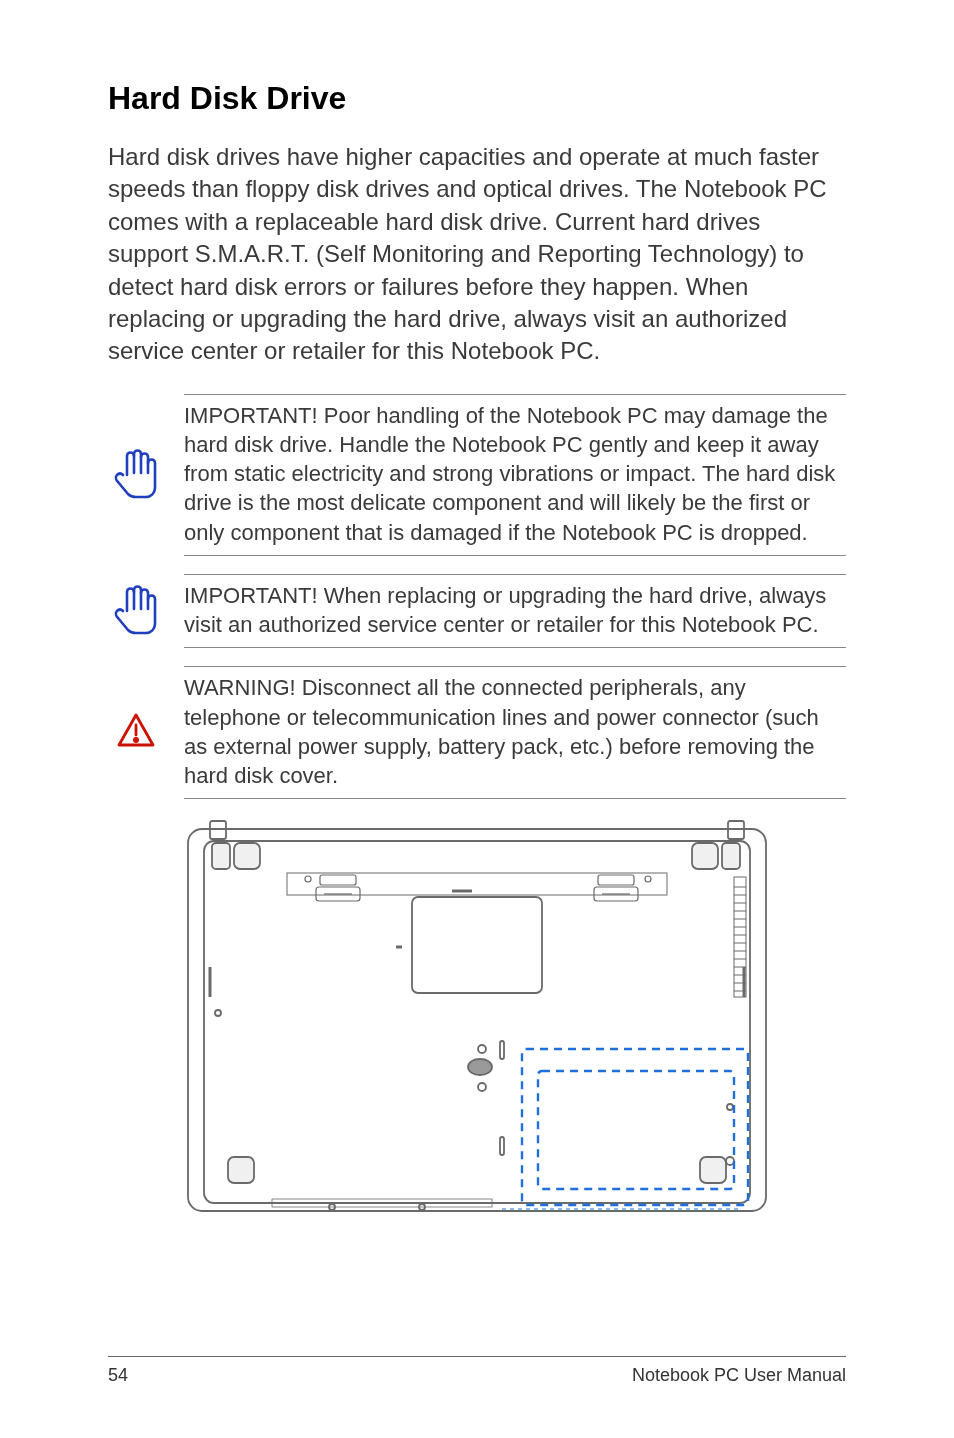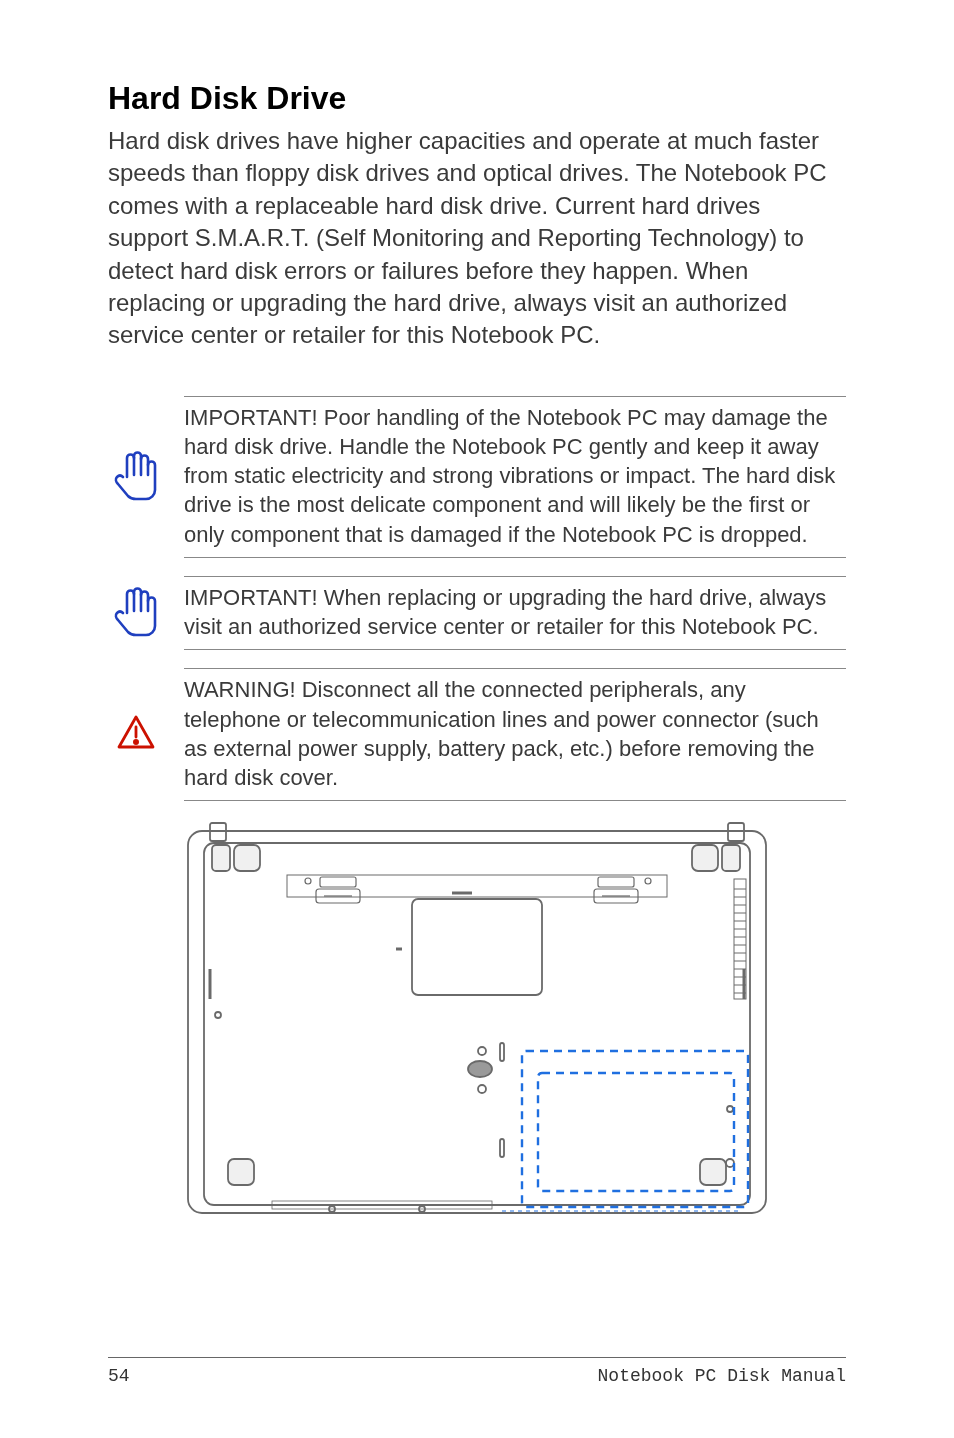--- a/index.html
+++ b/index.html
@@ -15,7 +15,7 @@
     .heading {
       font-size: 32px;
       font-weight: 700;
-      margin-bottom: 8px;
+      margin-bottom: 24px;
       color: #000;
     }
     .body-para {

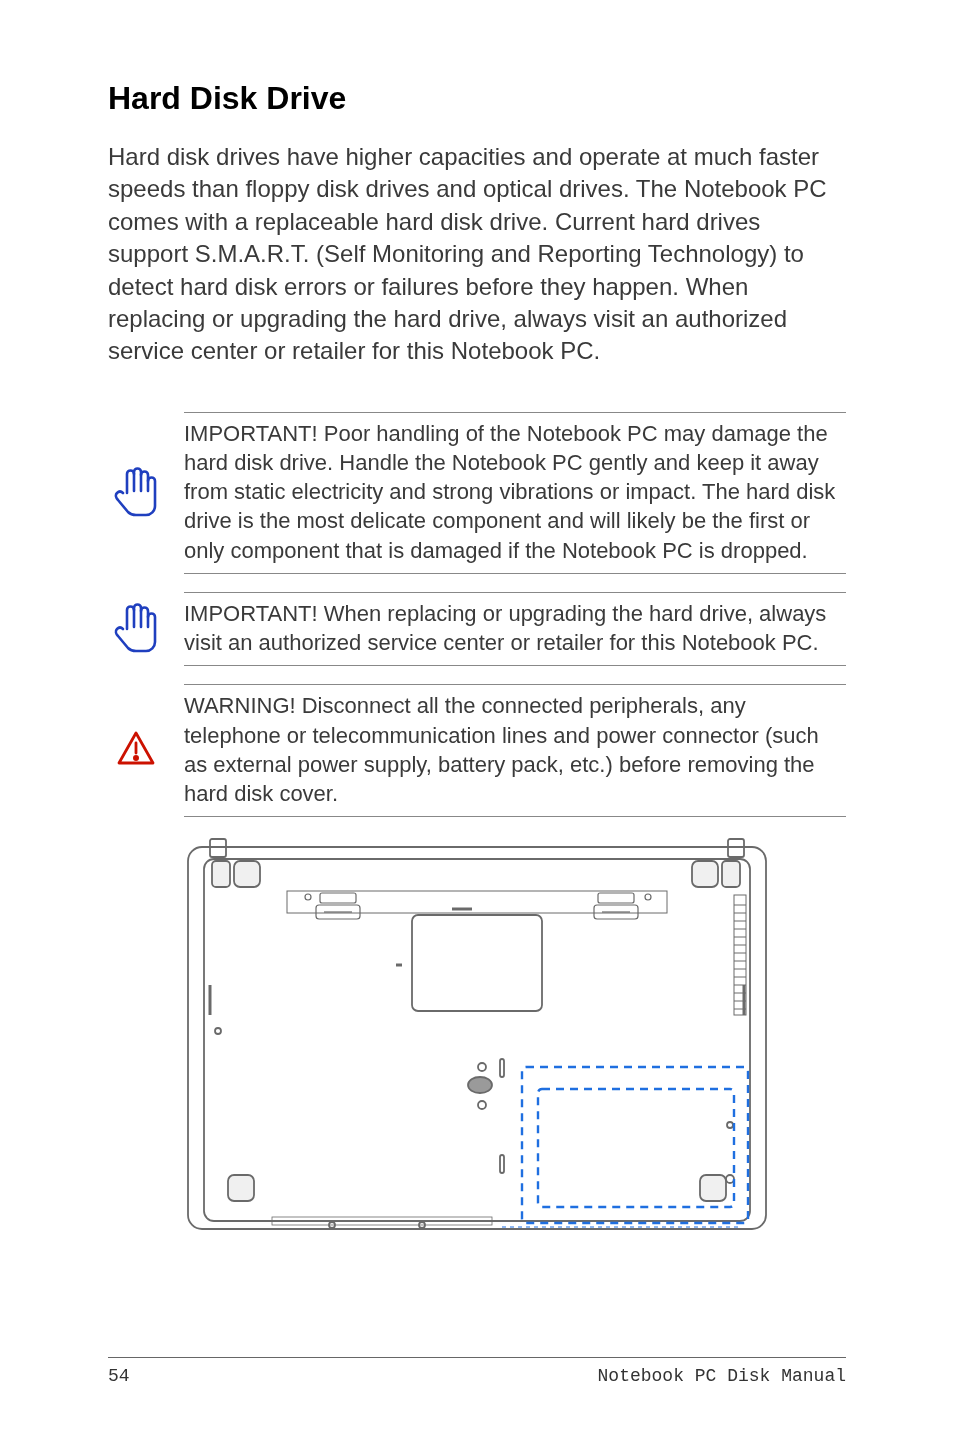--- a/index.html
+++ b/index.html
@@ -22,7 +22,7 @@
       font-size: 24px;
       line-height: 1.35;
       color: #3a3a3a;
-      margin-bottom: 44px;
+      margin-bottom: 26px;
     }
     .callout {
       display: flex;

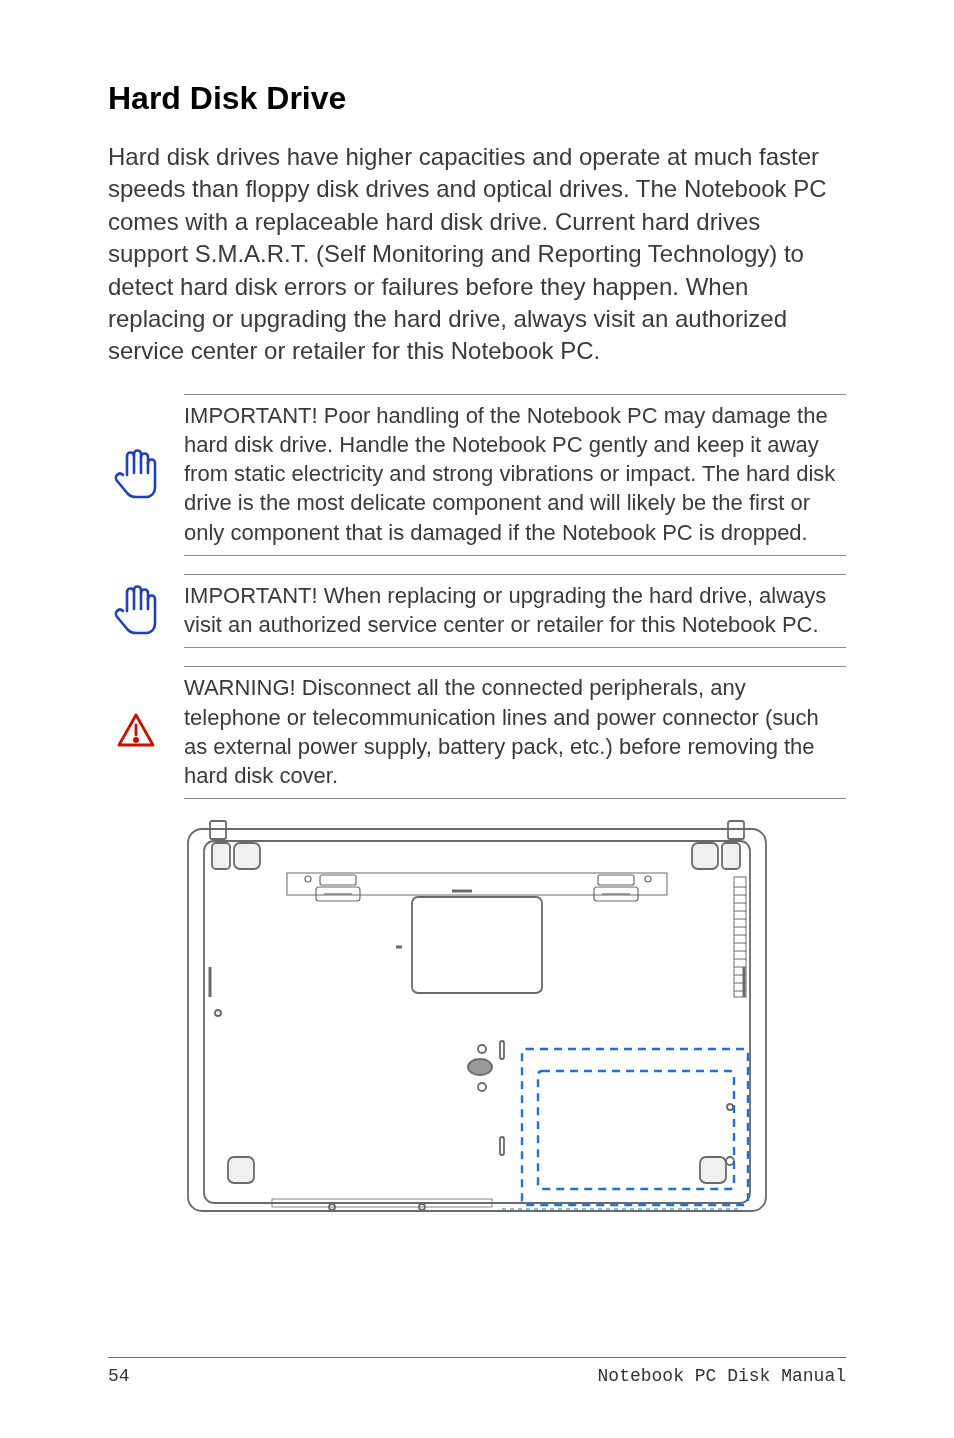--- a/index.html
+++ b/index.html
@@ -74,7 +74,6 @@
       justify-content: space-between;
       font-size: 18px;
       color: #333;
-      font-family: Liberation Mono, monospace;
     }
   </style>
 </head>

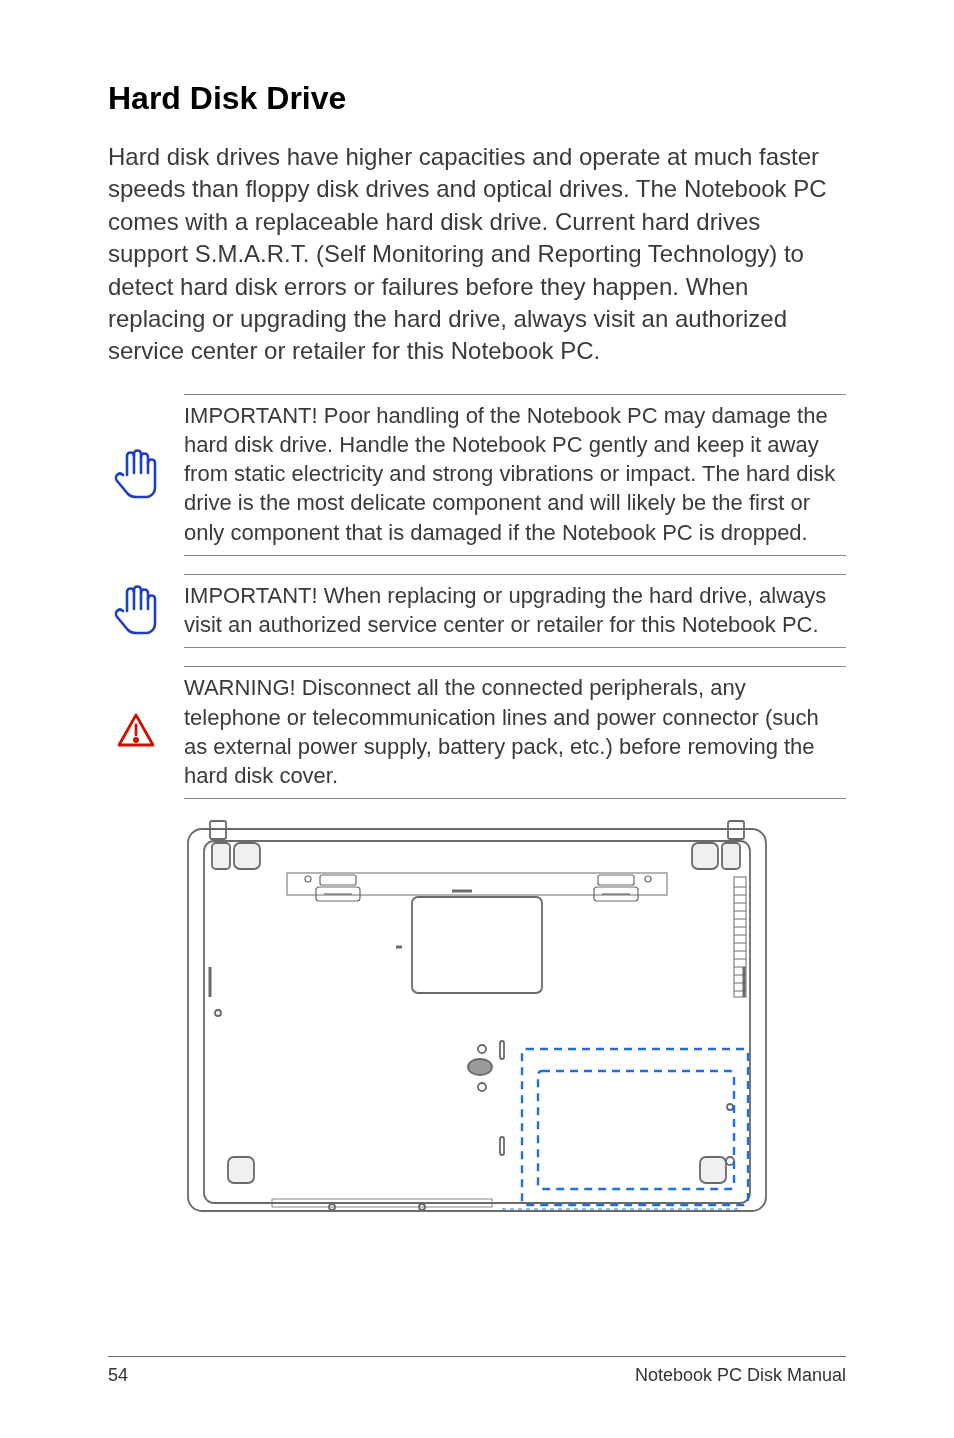--- a/index.html
+++ b/index.html
@@ -223,7 +223,7 @@
 
 <div class="footer">
   <span>54</span>
-  <span>Notebook PC Disk Manual</span>
+  <span>Notebook PC User Manual</span>
 </div>
 
 </body></html>

